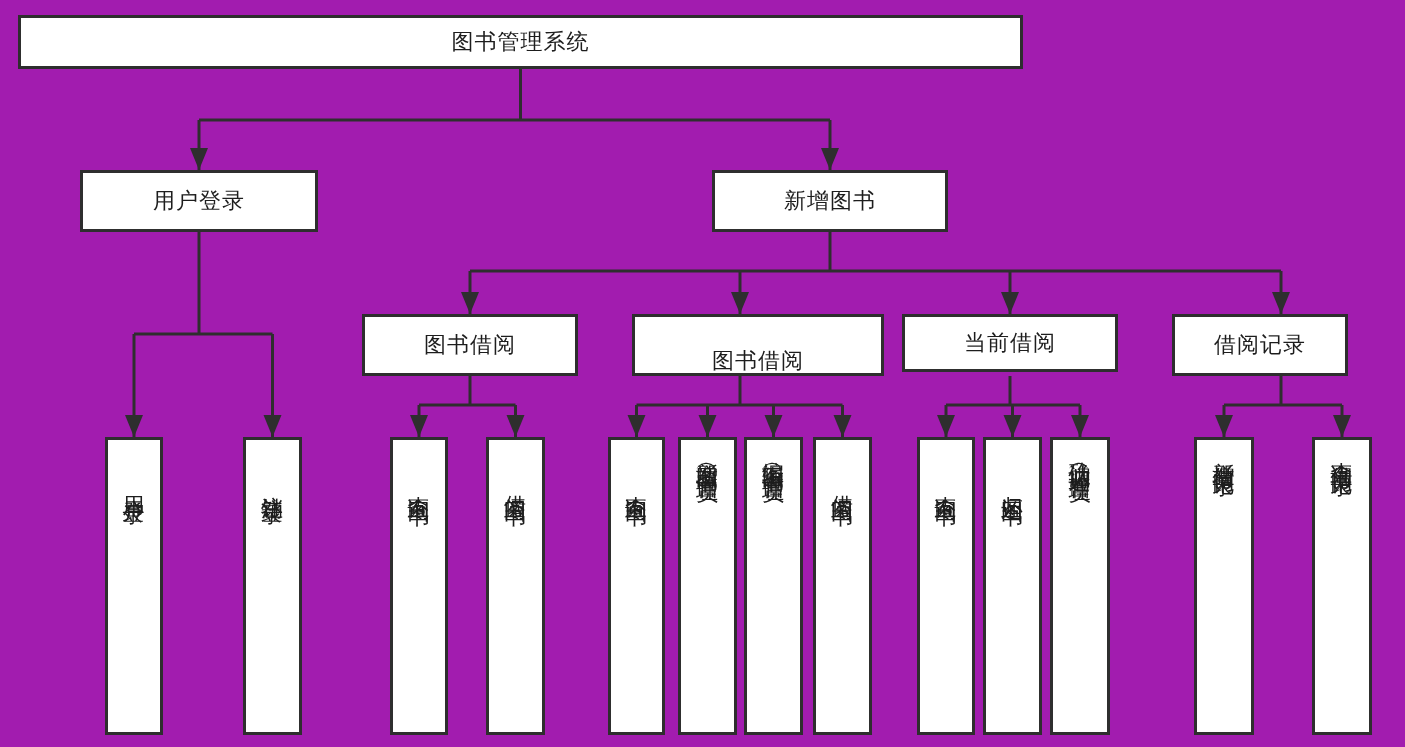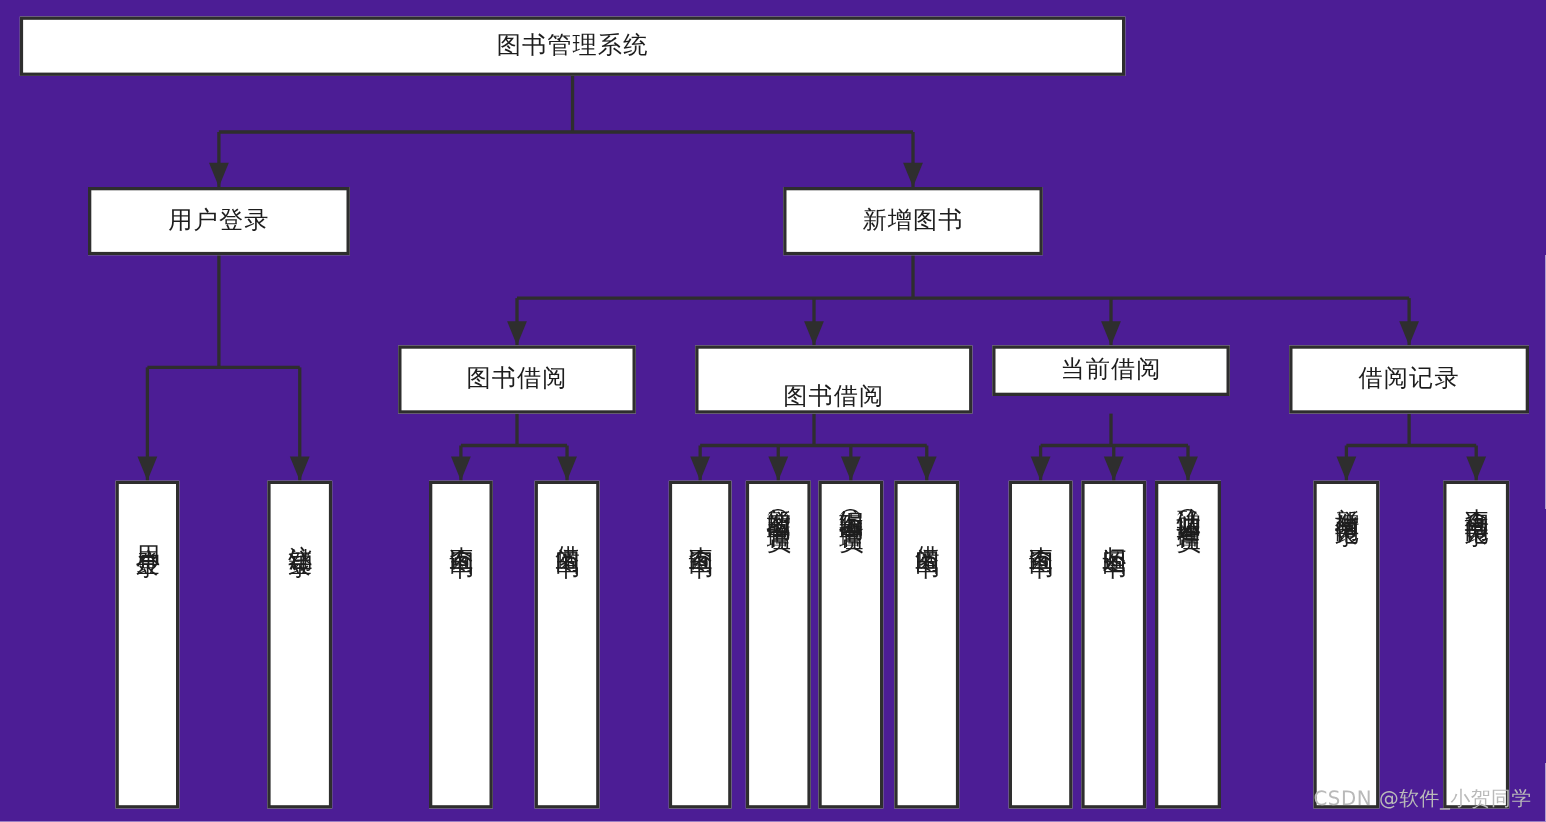--- a/index.html
+++ b/index.html
@@ -14,7 +14,7 @@
     position: relative;
     width: 1405px;
     height: 747px;
-    background: #4c1d95;
+    background: #a21caf;
     overflow: hidden;
   }
   #wires {

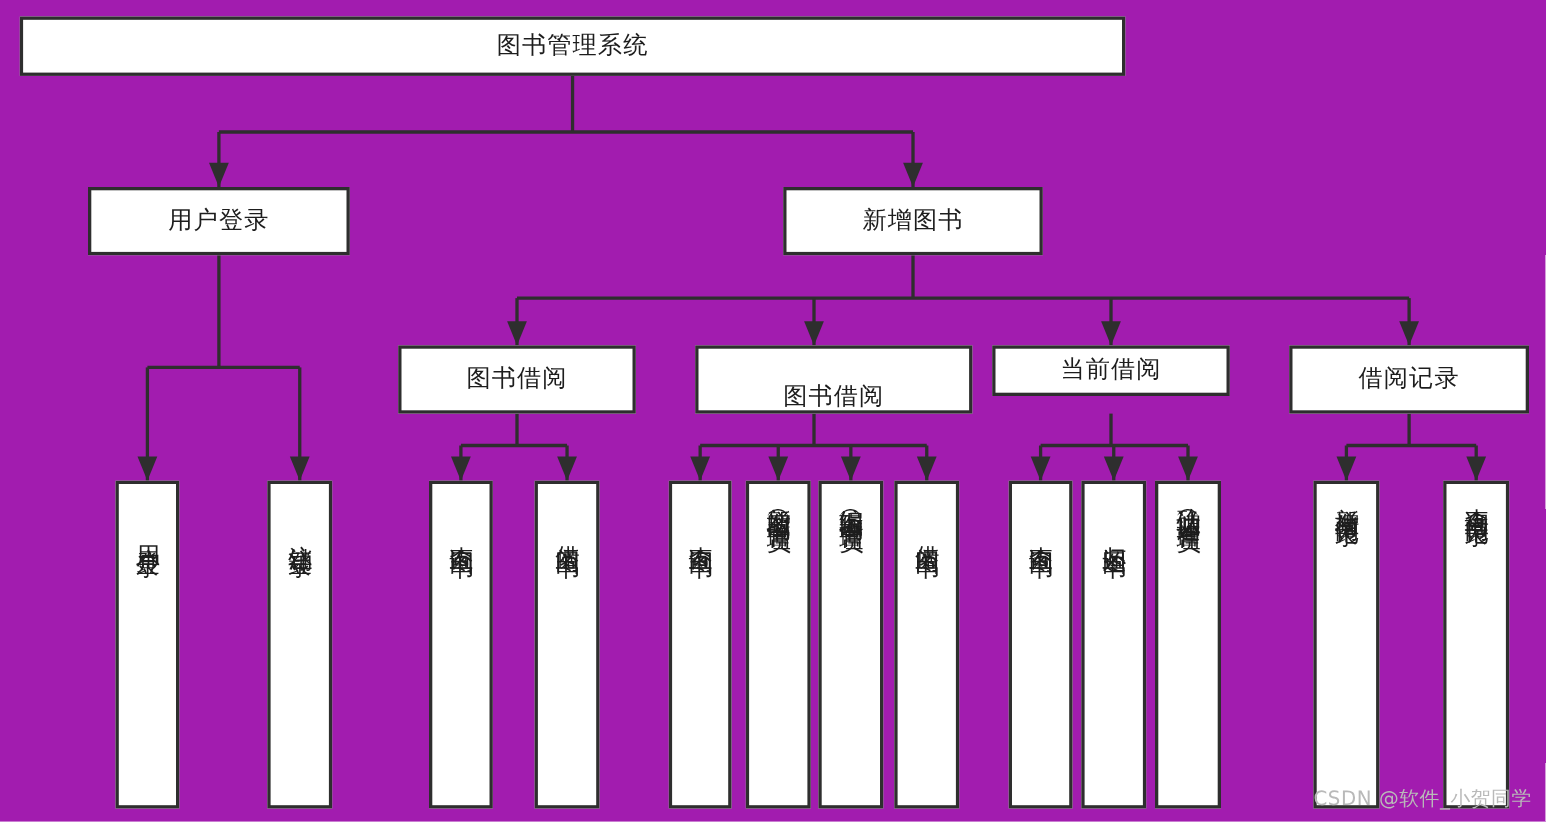--- a/index.html
+++ b/index.html
@@ -141,7 +141,7 @@
       <div class="node horiz" style="left: 632px; top: 314px; width: 252px; height: 62px; border-color: rgb(46, 46, 46); align-items: flex-end;">
         <span class="label" style="color: rgb(29, 29, 29);">图书借阅</span>
       </div>
-      <div class="node horiz" style="left: 902px; top: 314px; width: 216px; height: 46px; border-color: rgb(46, 46, 46);">
+      <div class="node horiz" style="left: 902px; top: 314px; width: 216px; height: 58px; border-color: rgb(46, 46, 46);">
         <span class="label" style="color: rgb(29, 29, 29);">当前借阅</span>
       </div>
       <div class="node horiz" style="left: 1172px; top: 314px; width: 218px; height: 62px; border-color: rgb(46, 46, 46); text-align: center;">

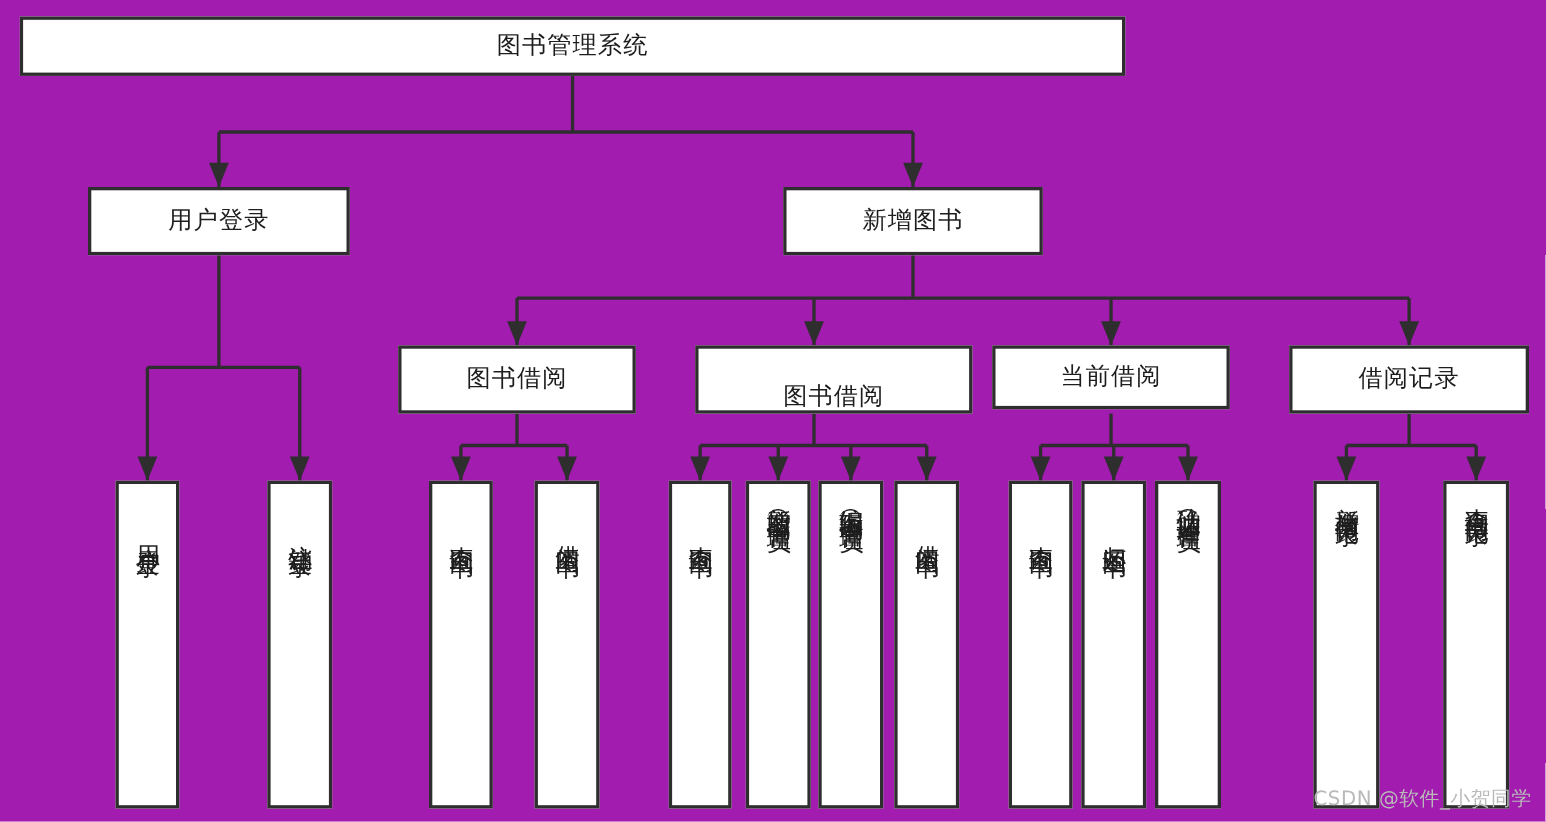--- a/index.html
+++ b/index.html
@@ -144,7 +144,7 @@
       <div class="node horiz" style="left: 902px; top: 314px; width: 216px; height: 58px; border-color: rgb(46, 46, 46);">
         <span class="label" style="color: rgb(29, 29, 29);">当前借阅</span>
       </div>
-      <div class="node horiz" style="left: 1172px; top: 314px; width: 218px; height: 62px; border-color: rgb(46, 46, 46); text-align: center;">
+      <div class="node horiz" style="left: 1172px; top: 314px; width: 176px; height: 62px; border-color: rgb(46, 46, 46); text-align: center;">
         <span class="label" style="color: rgb(29, 29, 29);">借阅记录</span>
       </div>
       <div class="node vert tall" style="left: 105px; top: 437px; width: 58px; height: 298px; border-color: rgb(46, 46, 46);">

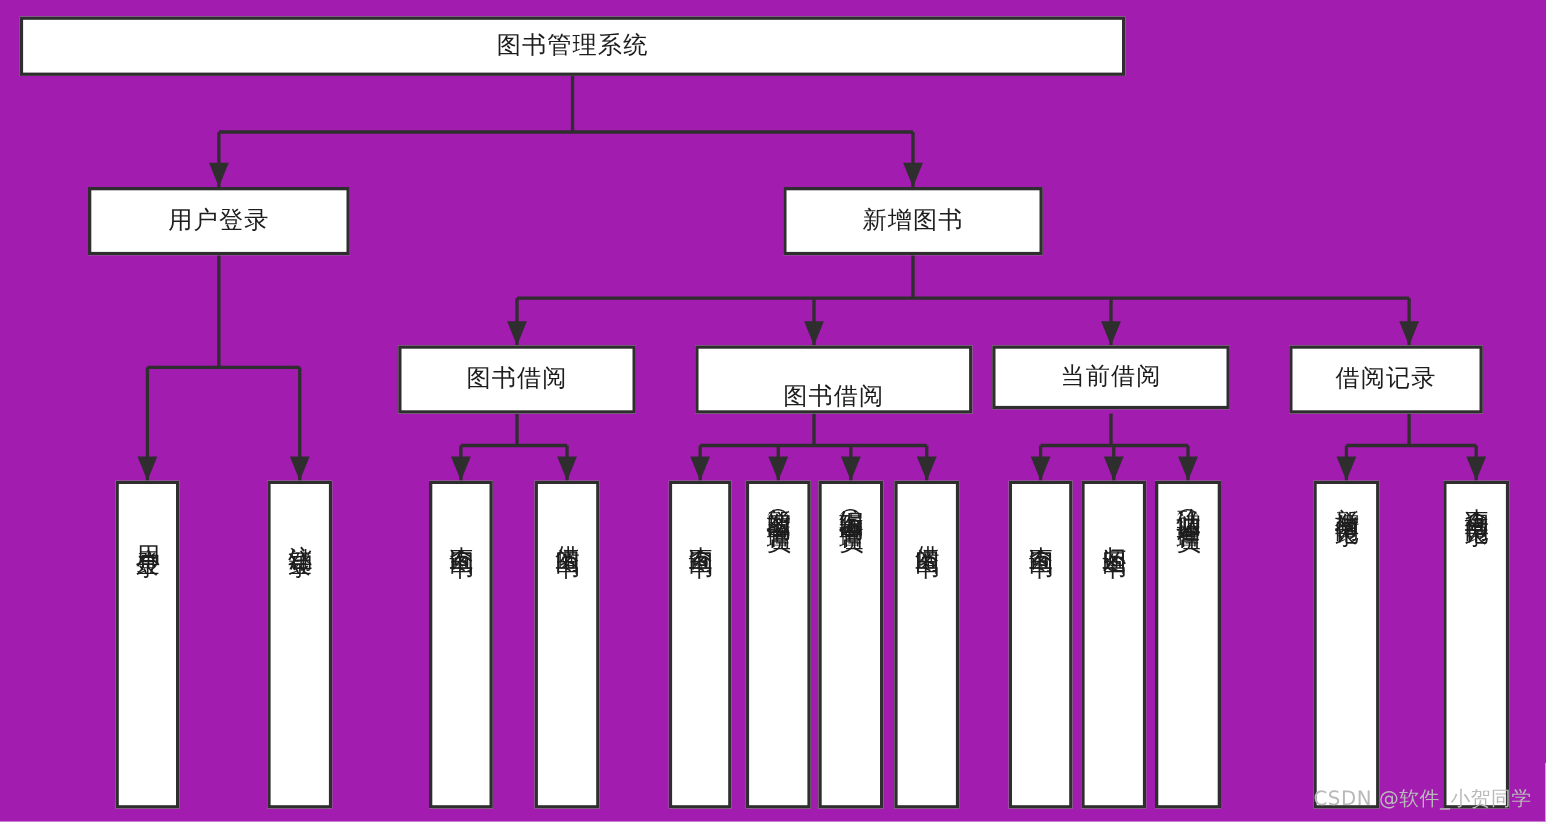--- a/index.html
+++ b/index.html
@@ -187,7 +187,6 @@
         <span class="label" style="color: rgb(29, 29, 29);">查询借阅记录</span>
       </div>
     </div>
-  <div id="watermark" style="color: rgb(185, 185, 185);">CSDN @软件_小贺同学</div>
 </div>
 
 </body></html>

